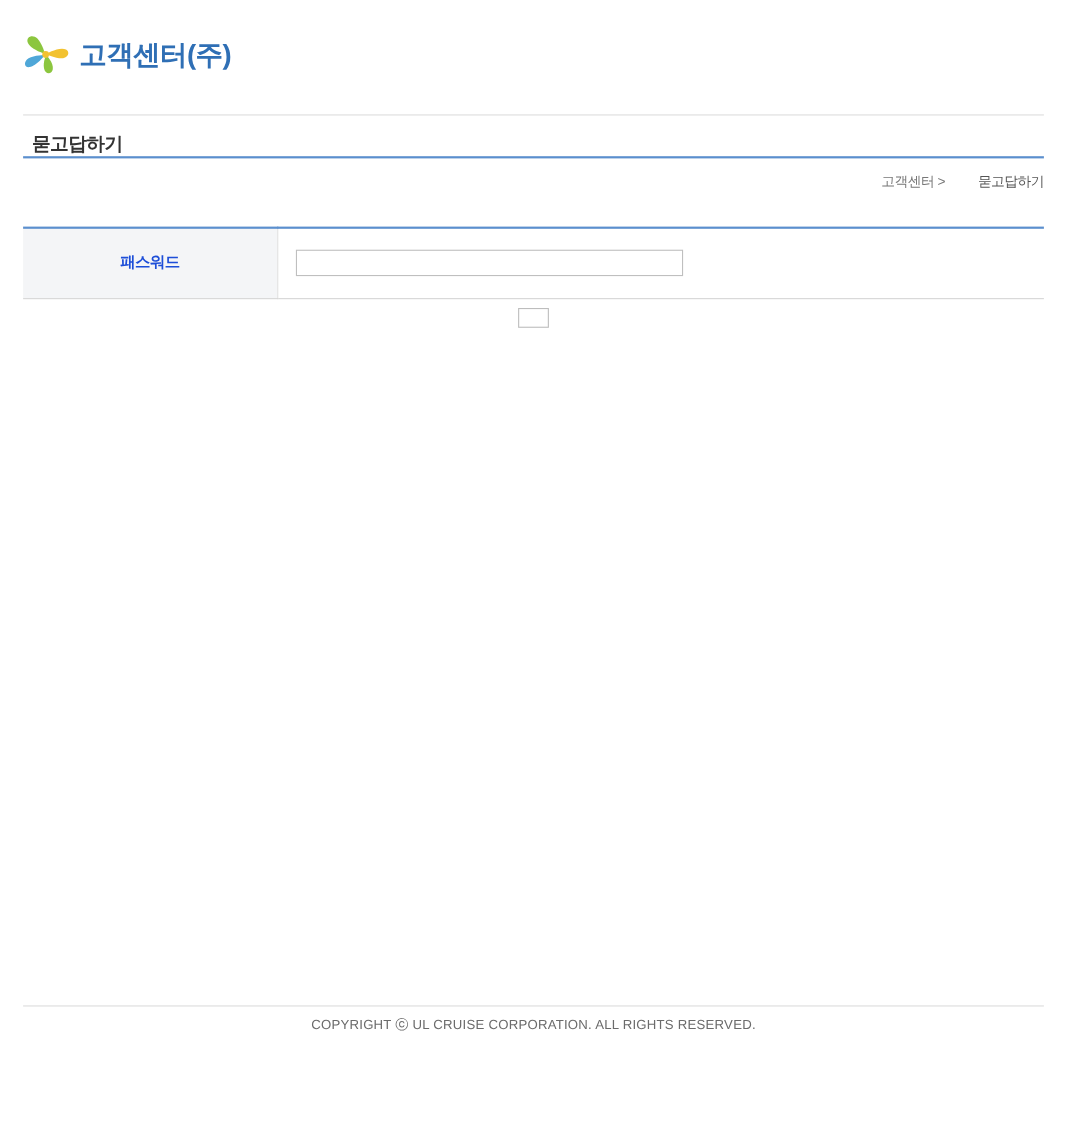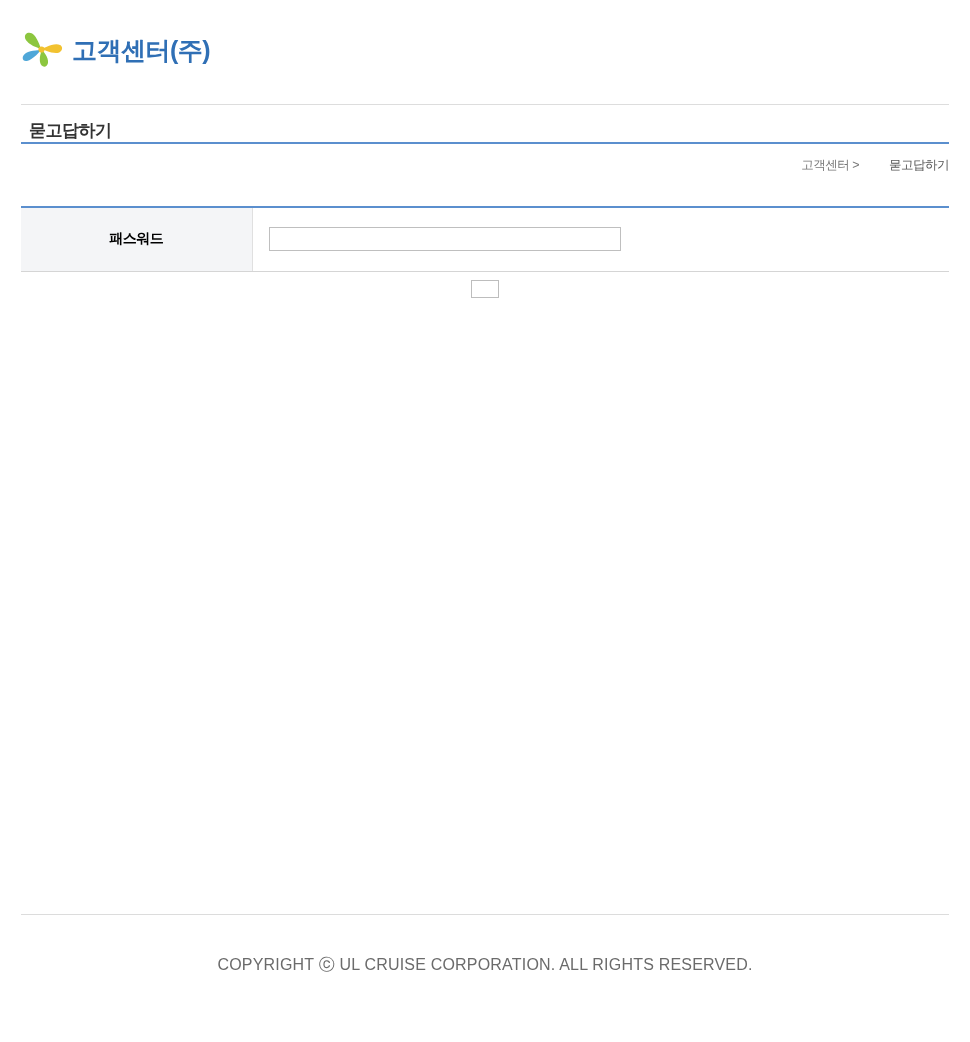--- a/index.html
+++ b/index.html
@@ -107,7 +107,7 @@
     border-bottom: 1px solid #d5d5d5;
     font-size: 14px;
     font-weight: bold;
-    color: #000000;
+    color: #1d4ed8;
     letter-spacing: -0.5px;
     text-align: center;
     height: 64px;

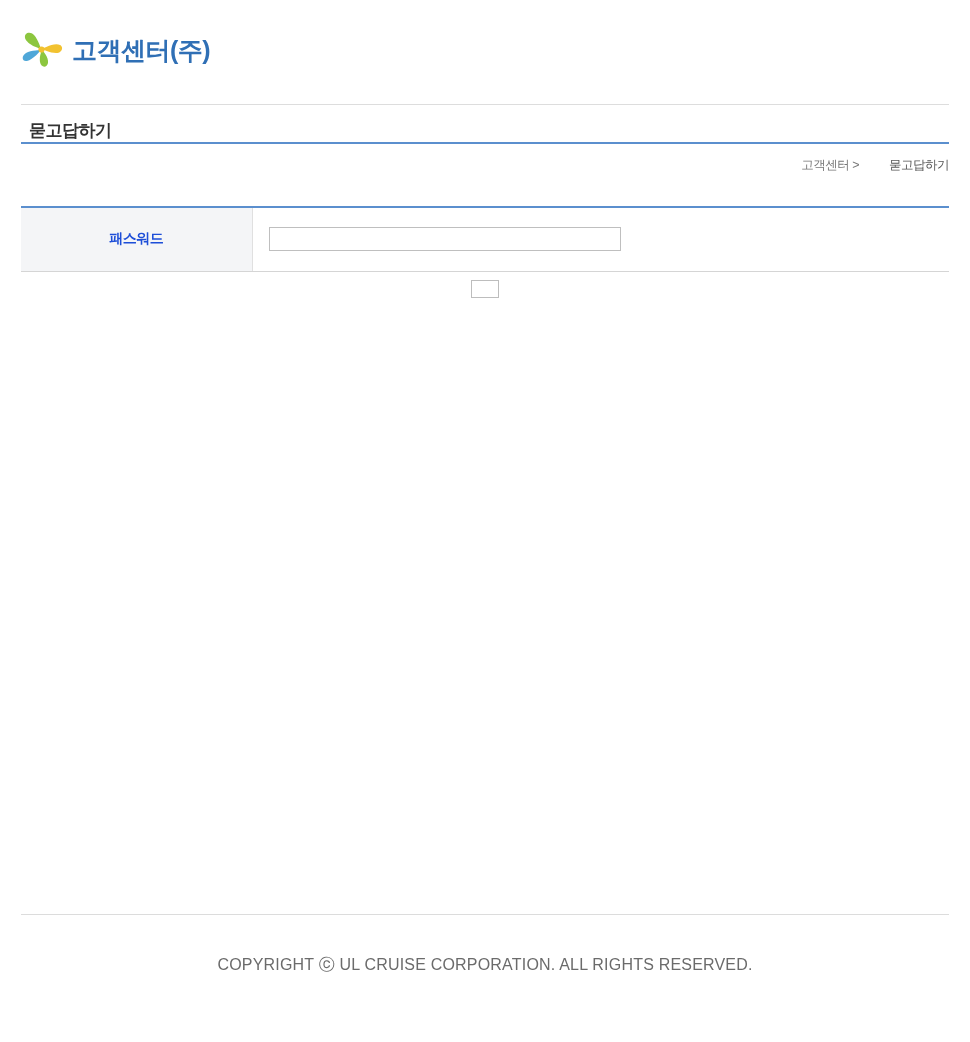--- a/index.html
+++ b/index.html
@@ -160,8 +160,8 @@
     text-align: center;
   }
   .copyright {
-    margin-top: 40px;
-    font-size: 16px;
+    margin-top: 8px;
+    font-size: 12px;
     color: #6b6b6b;
     letter-spacing: 0.2px;
   }

